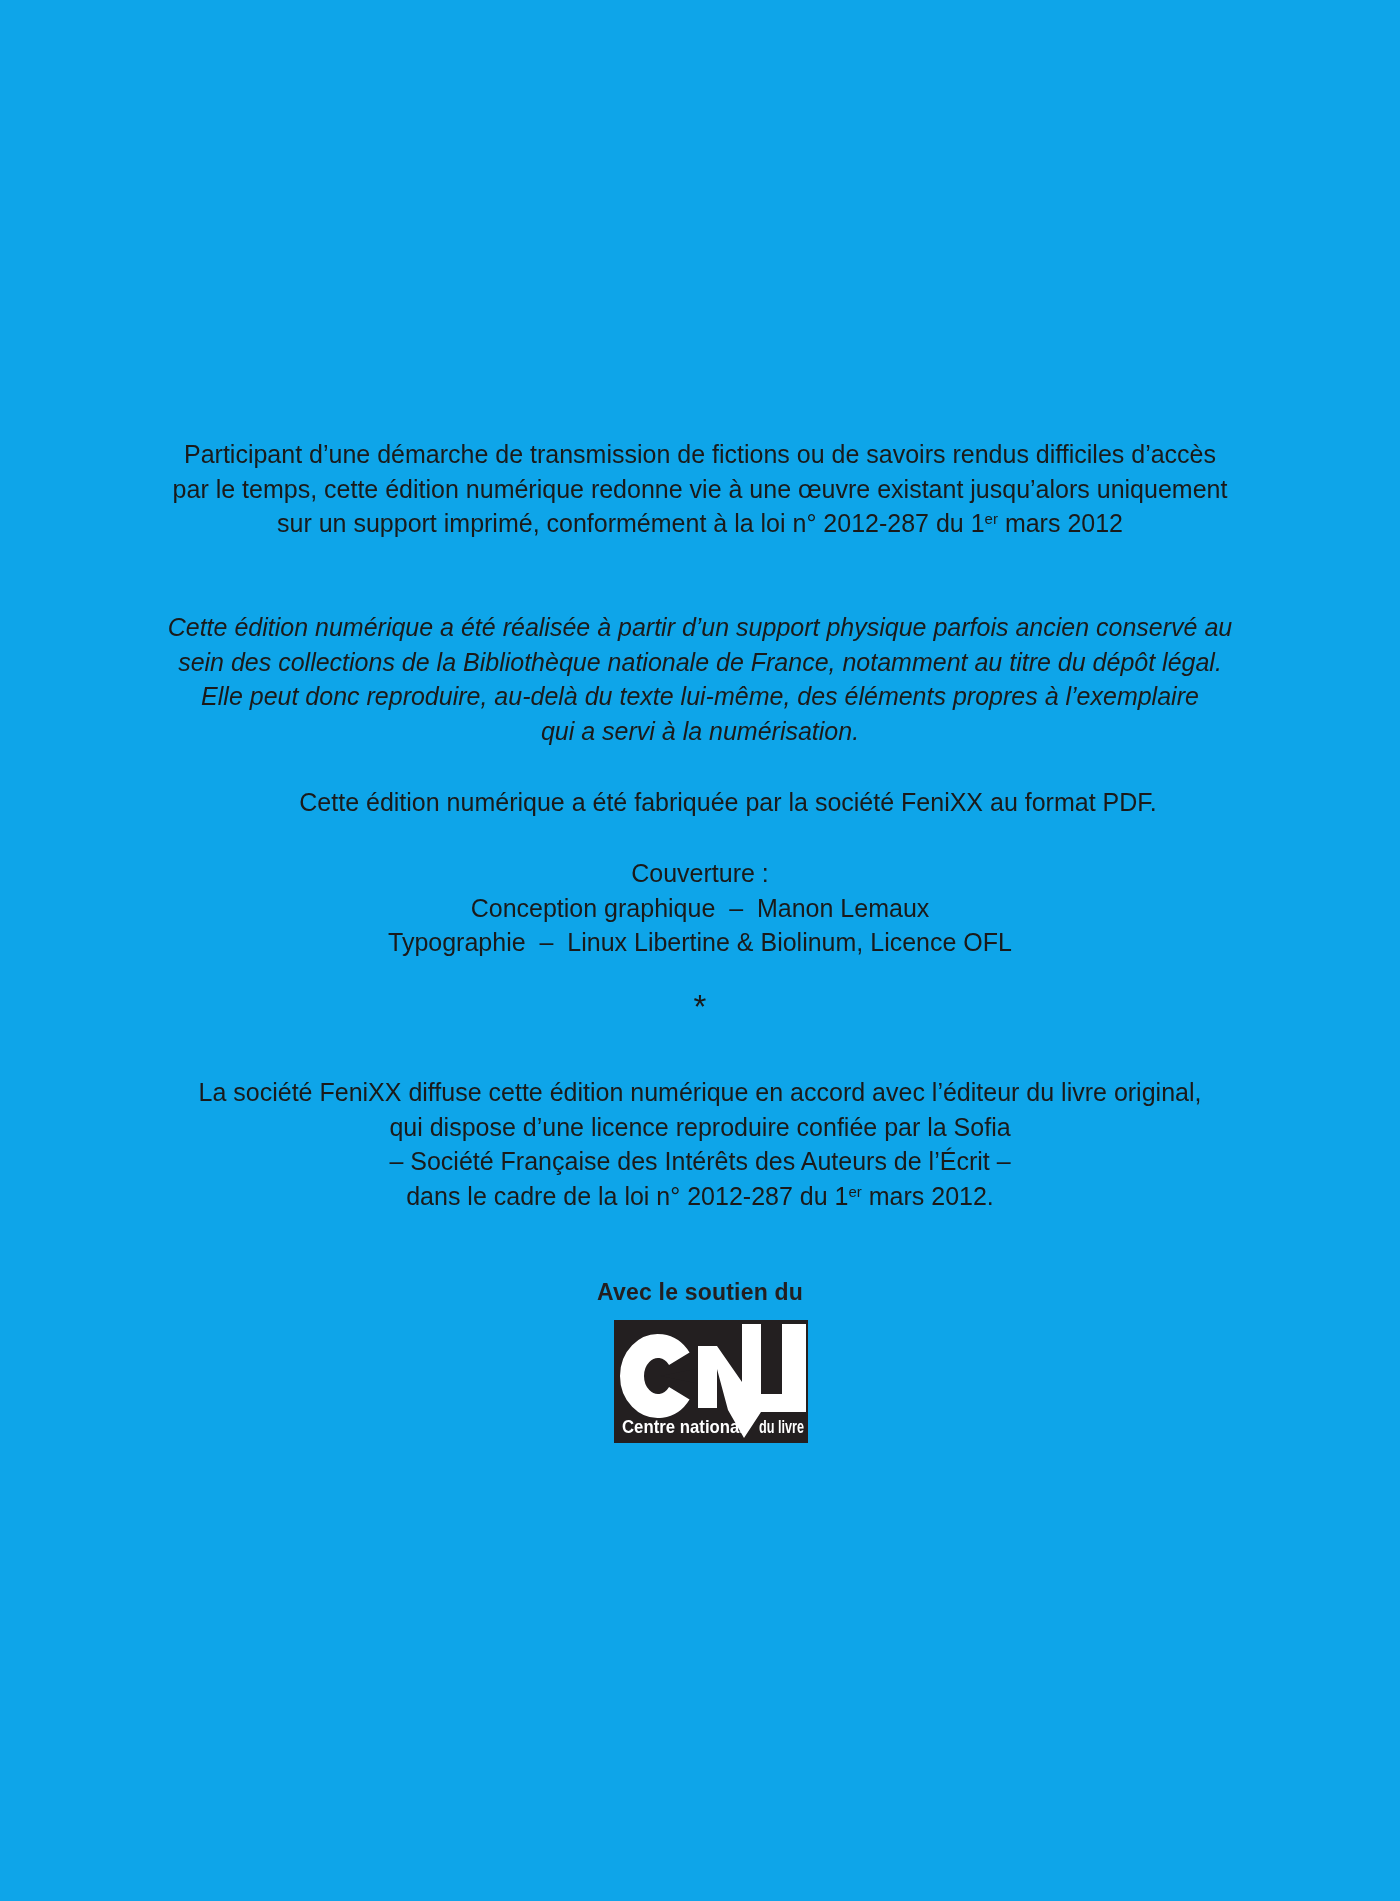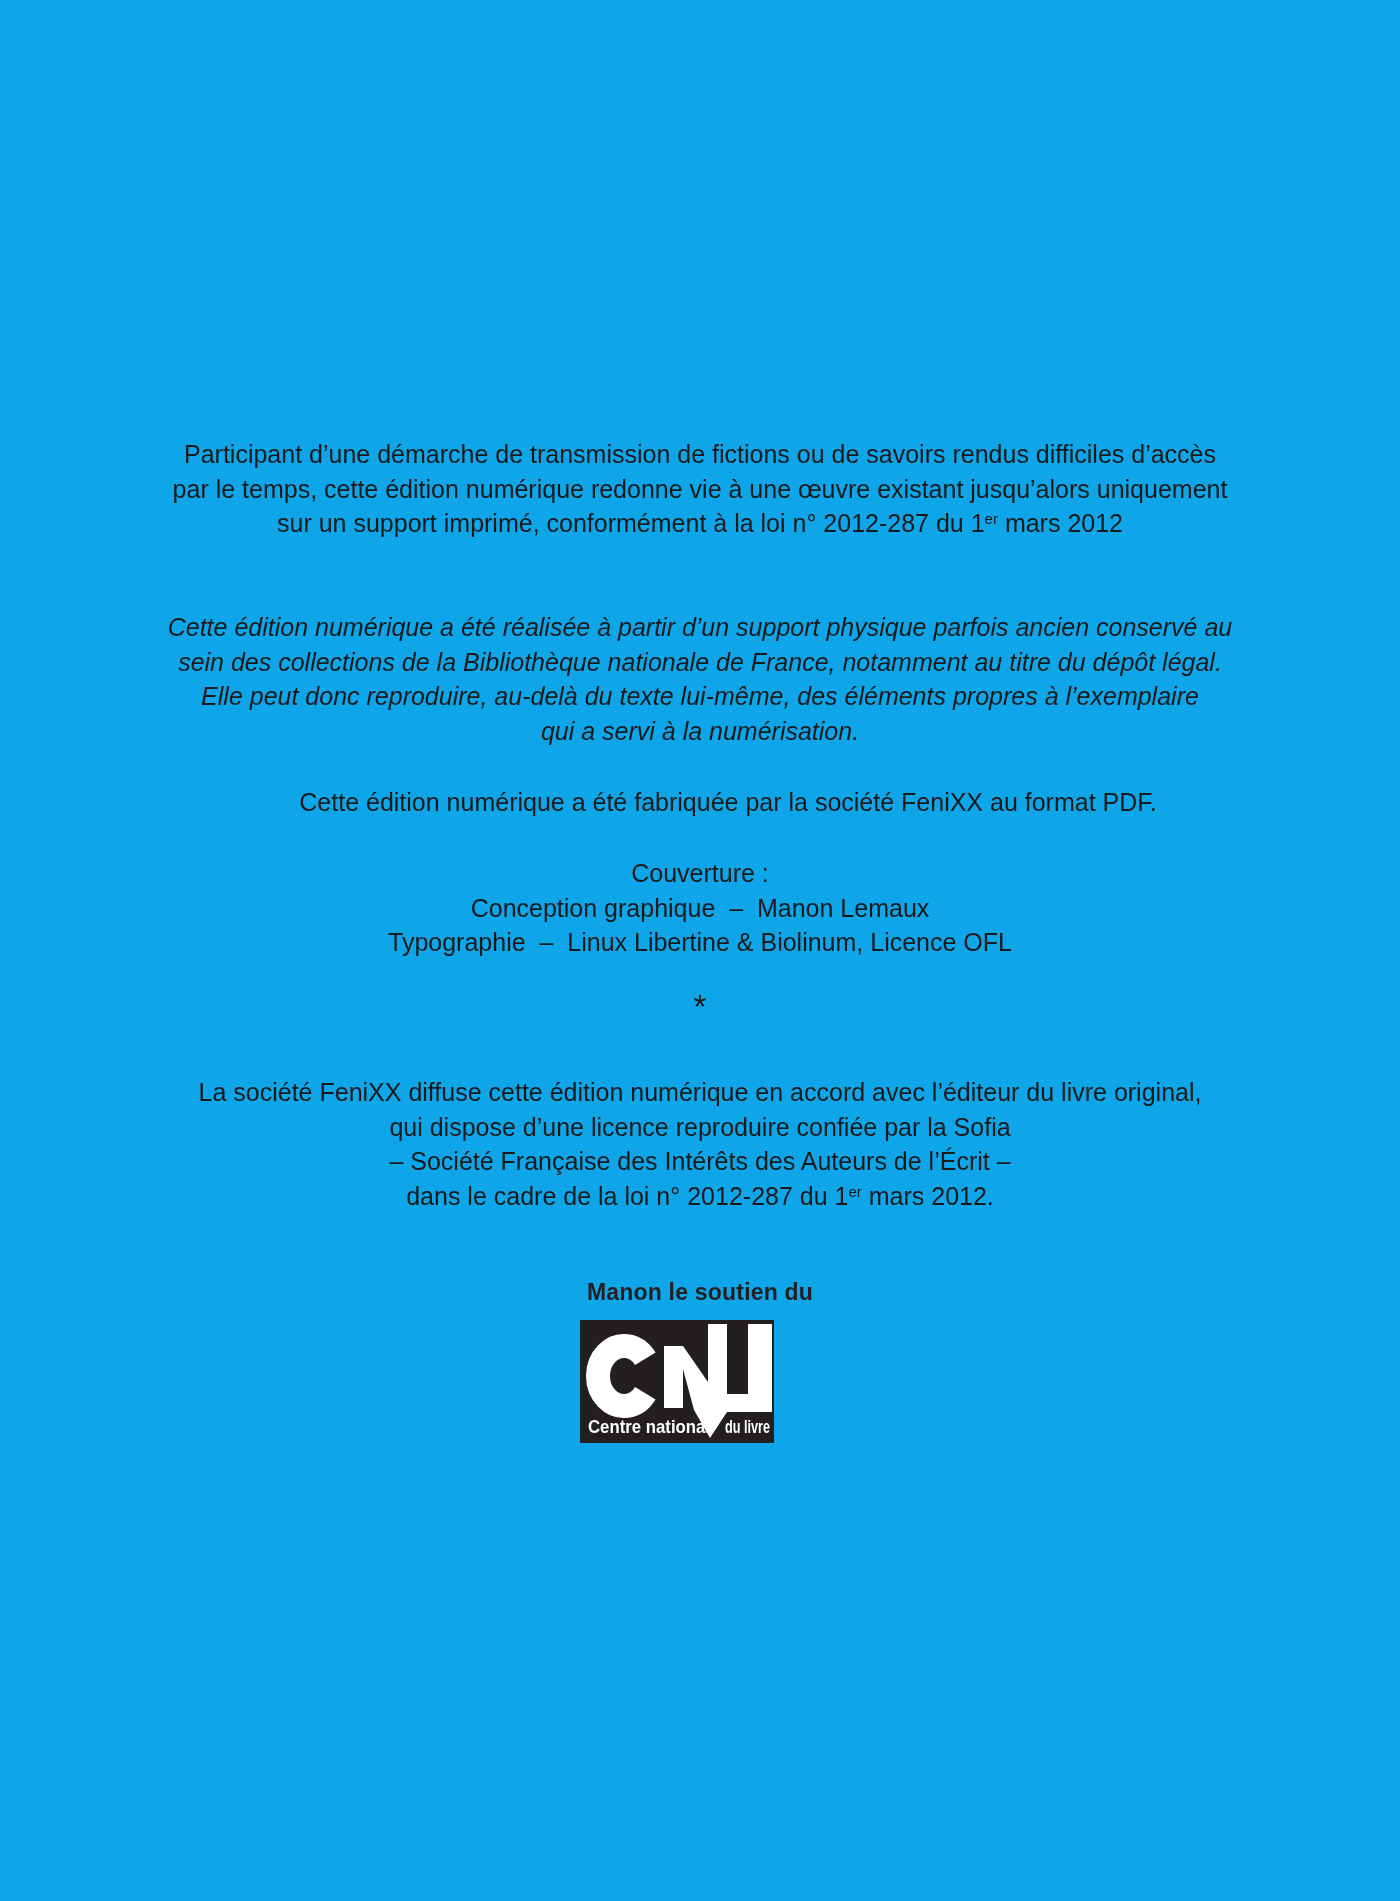--- a/index.html
+++ b/index.html
@@ -77,7 +77,7 @@
       </div>
     </div>
 
-  <div class="support-label">Manon le soutien du</div>
+  <div class="support-label">Avec le soutien du</div>
 
   <div class="cnl-logo">
     <svg viewBox="0 0 194 123" width="194" height="123">

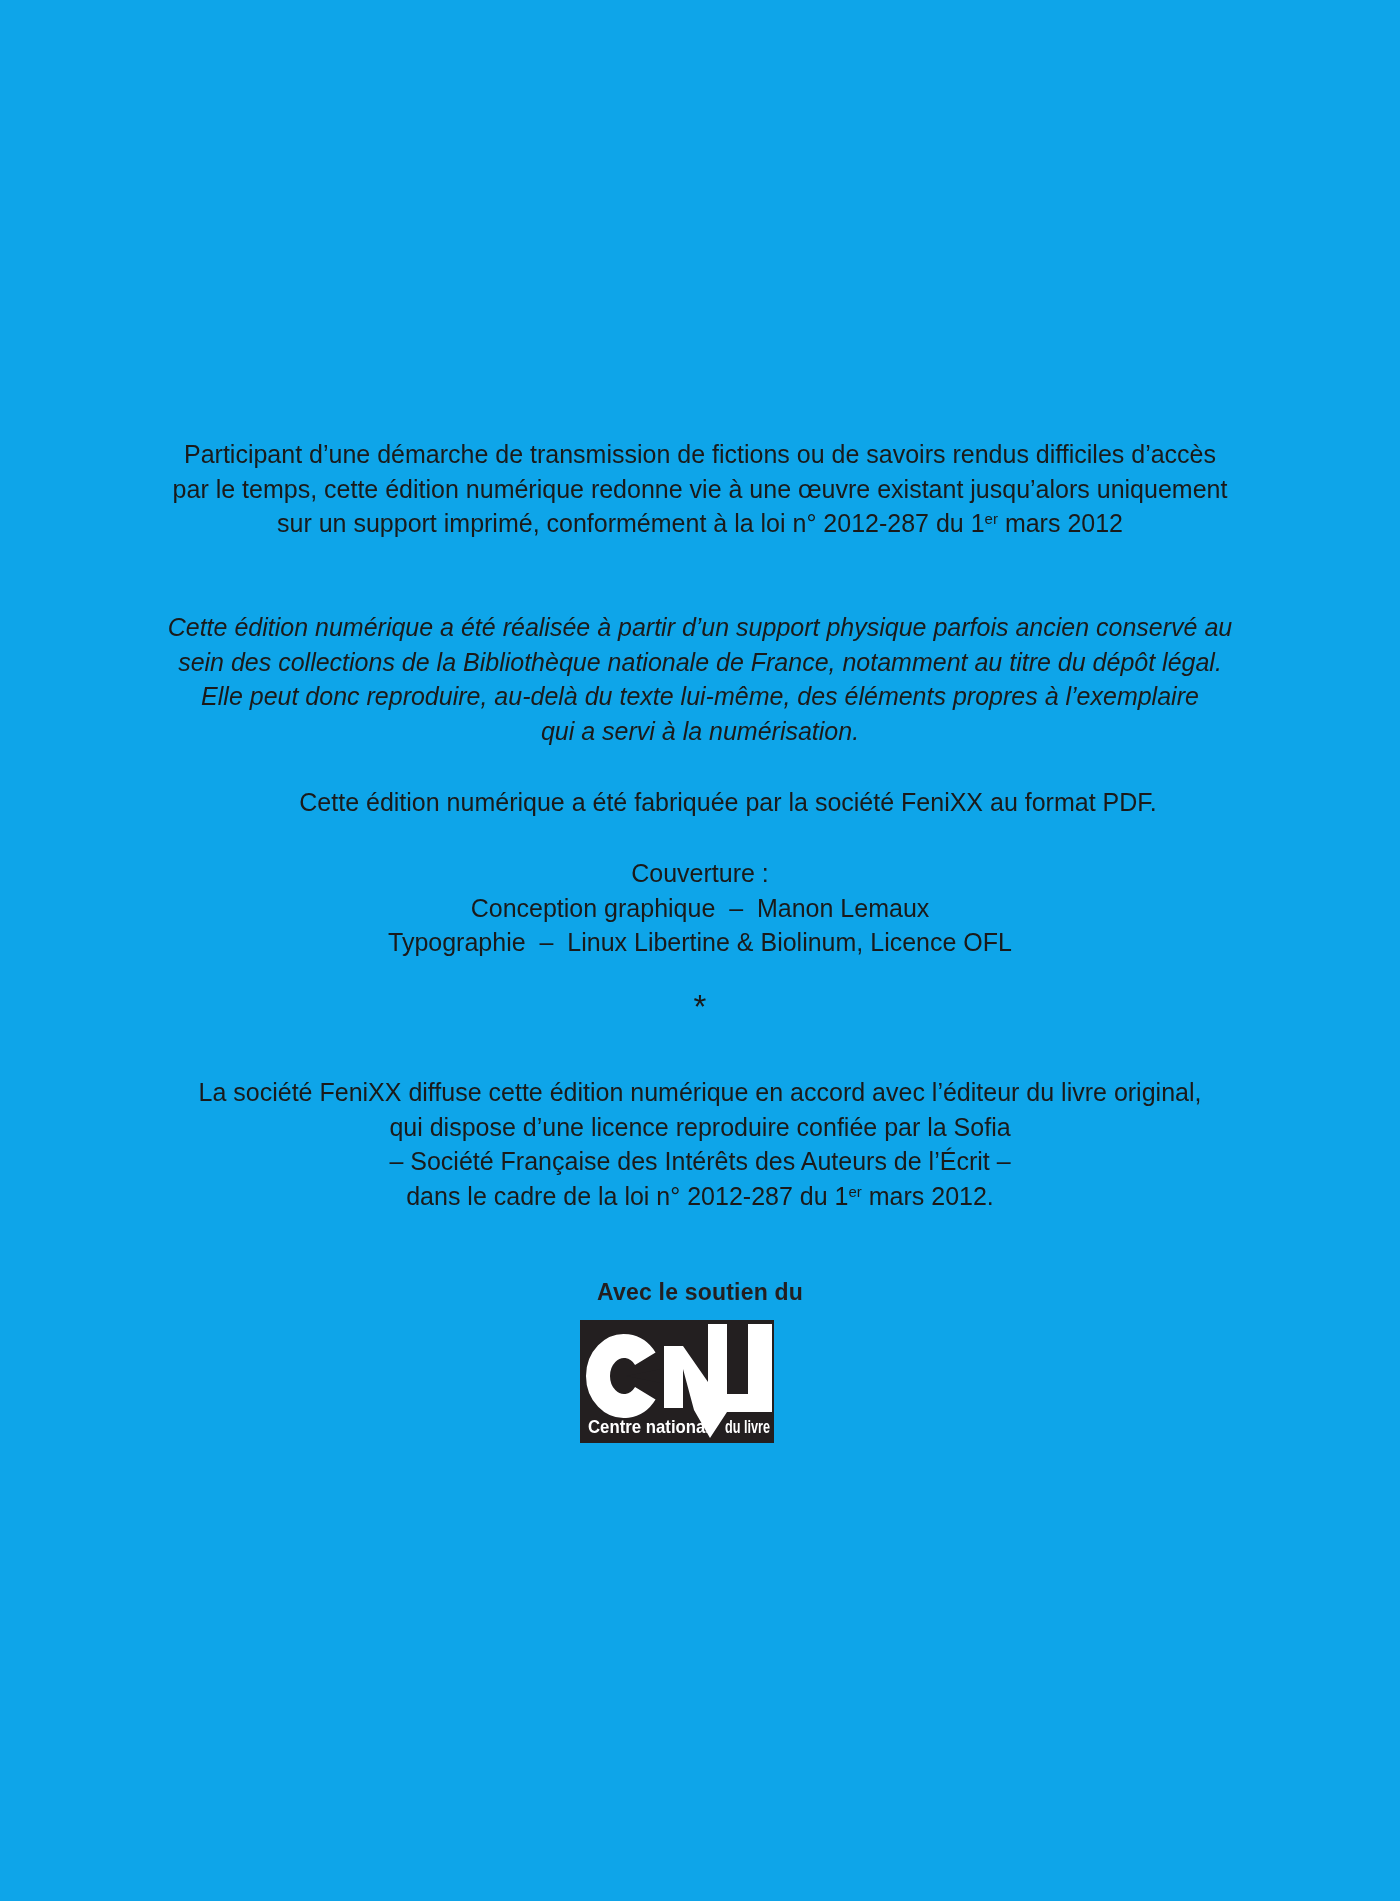--- a/index.html
+++ b/index.html
@@ -32,7 +32,7 @@
     color:#231f20;
   }
   .cnl-logo {
-    position:absolute; top:1320px; left:580px;
+    position:absolute; top:1320px; left:614px;
     width:194px; height:93px;
   }
   .cnl-caption {

